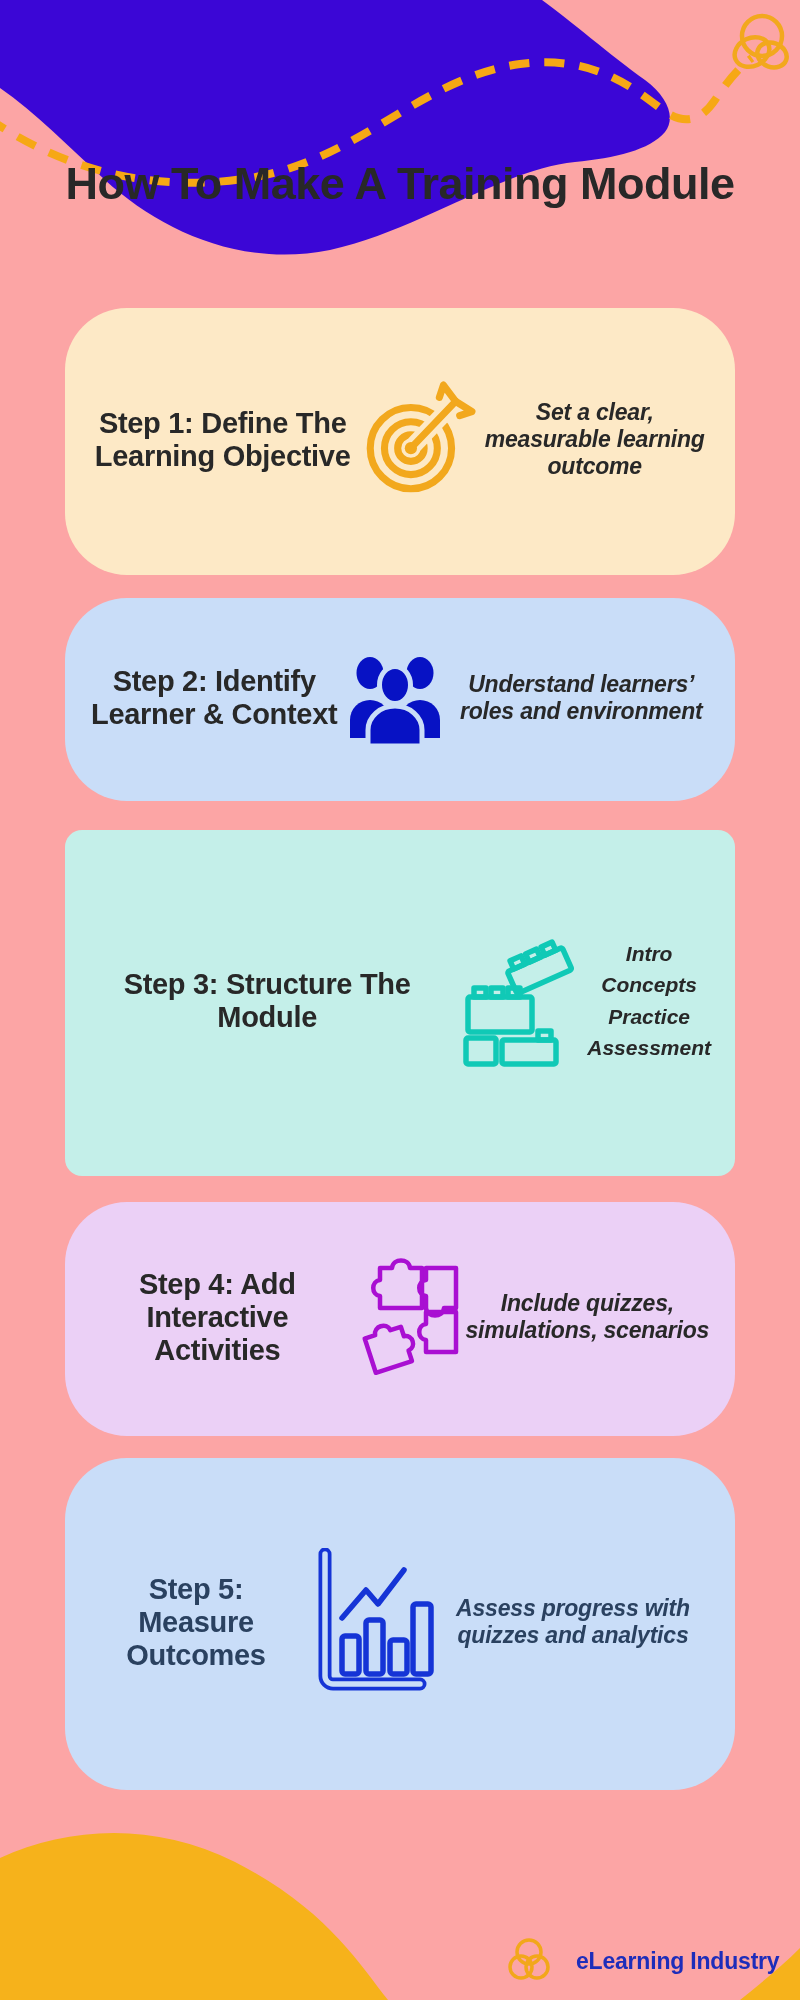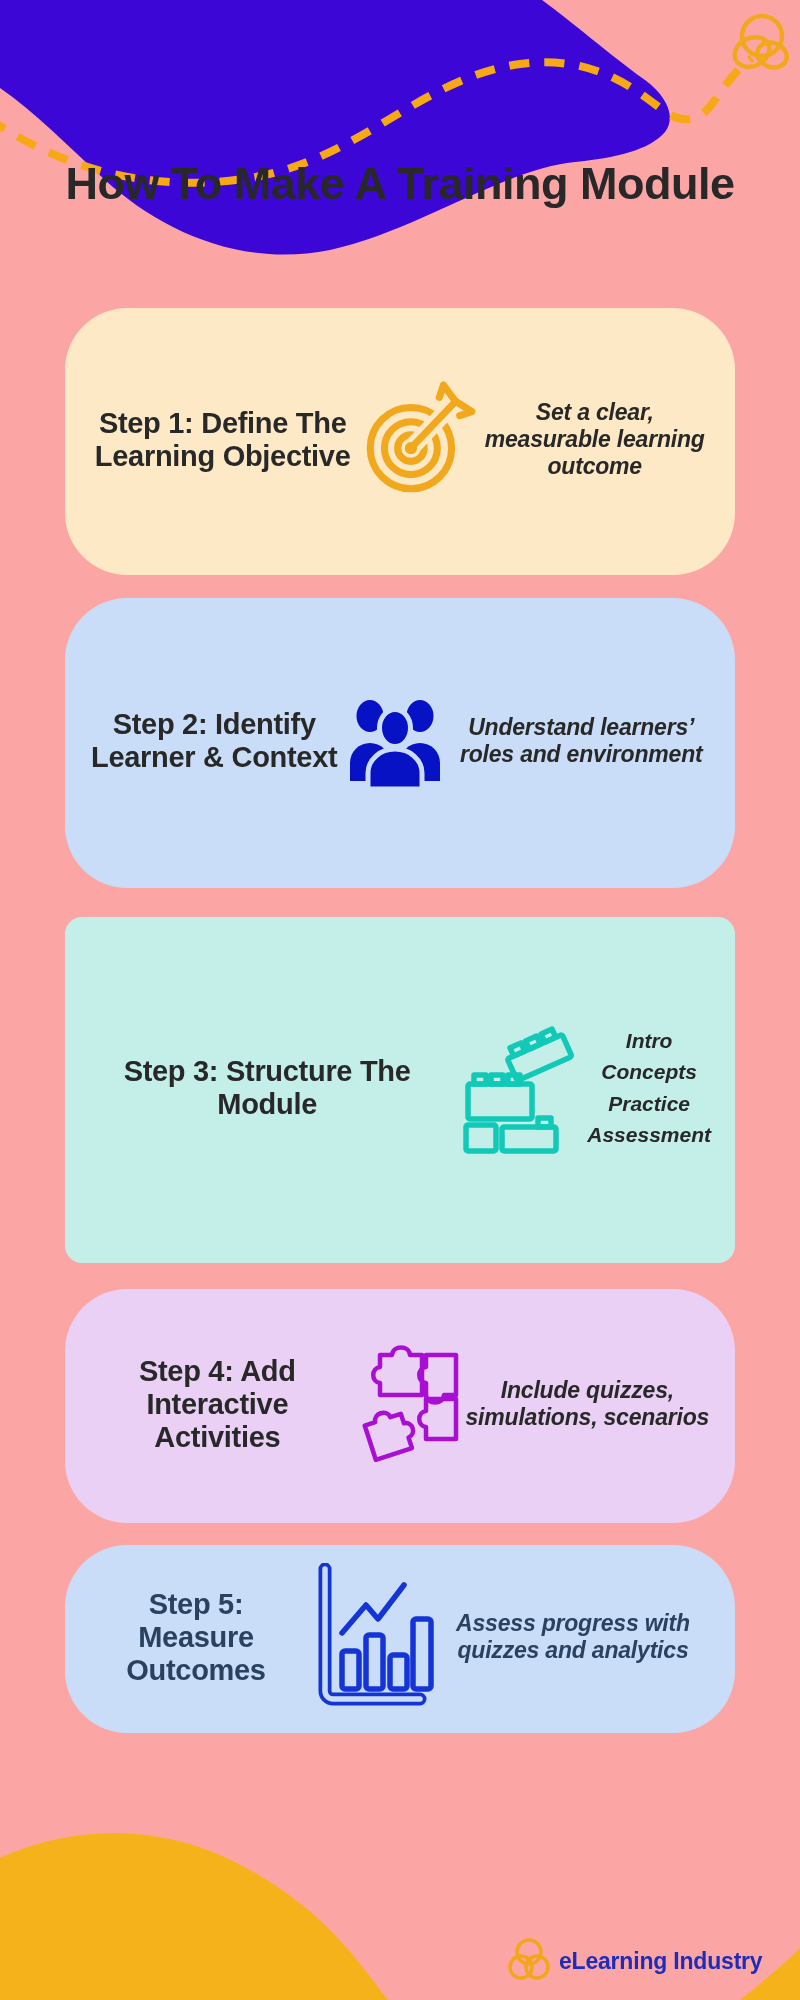--- a/index.html
+++ b/index.html
@@ -21,7 +21,7 @@
     padding:26px 24px 30px;
   }
   .c1{height:267px;background:#FDE9C6;margin-top:98px;}
-  .c2{height:290px;background:#C9DDF8;margin-top:23px;}
+  .c2{height:203px;background:#C9DDF8;margin-top:23px;}
   .c3{height:346px;background:#C4EFE9;margin-top:29px;border-radius:17px;}
   .c4{height:234px;background:#EBD0F6;margin-top:26px;}
   .c5{height:188px;background:#C9DDF8;margin-top:22px;}

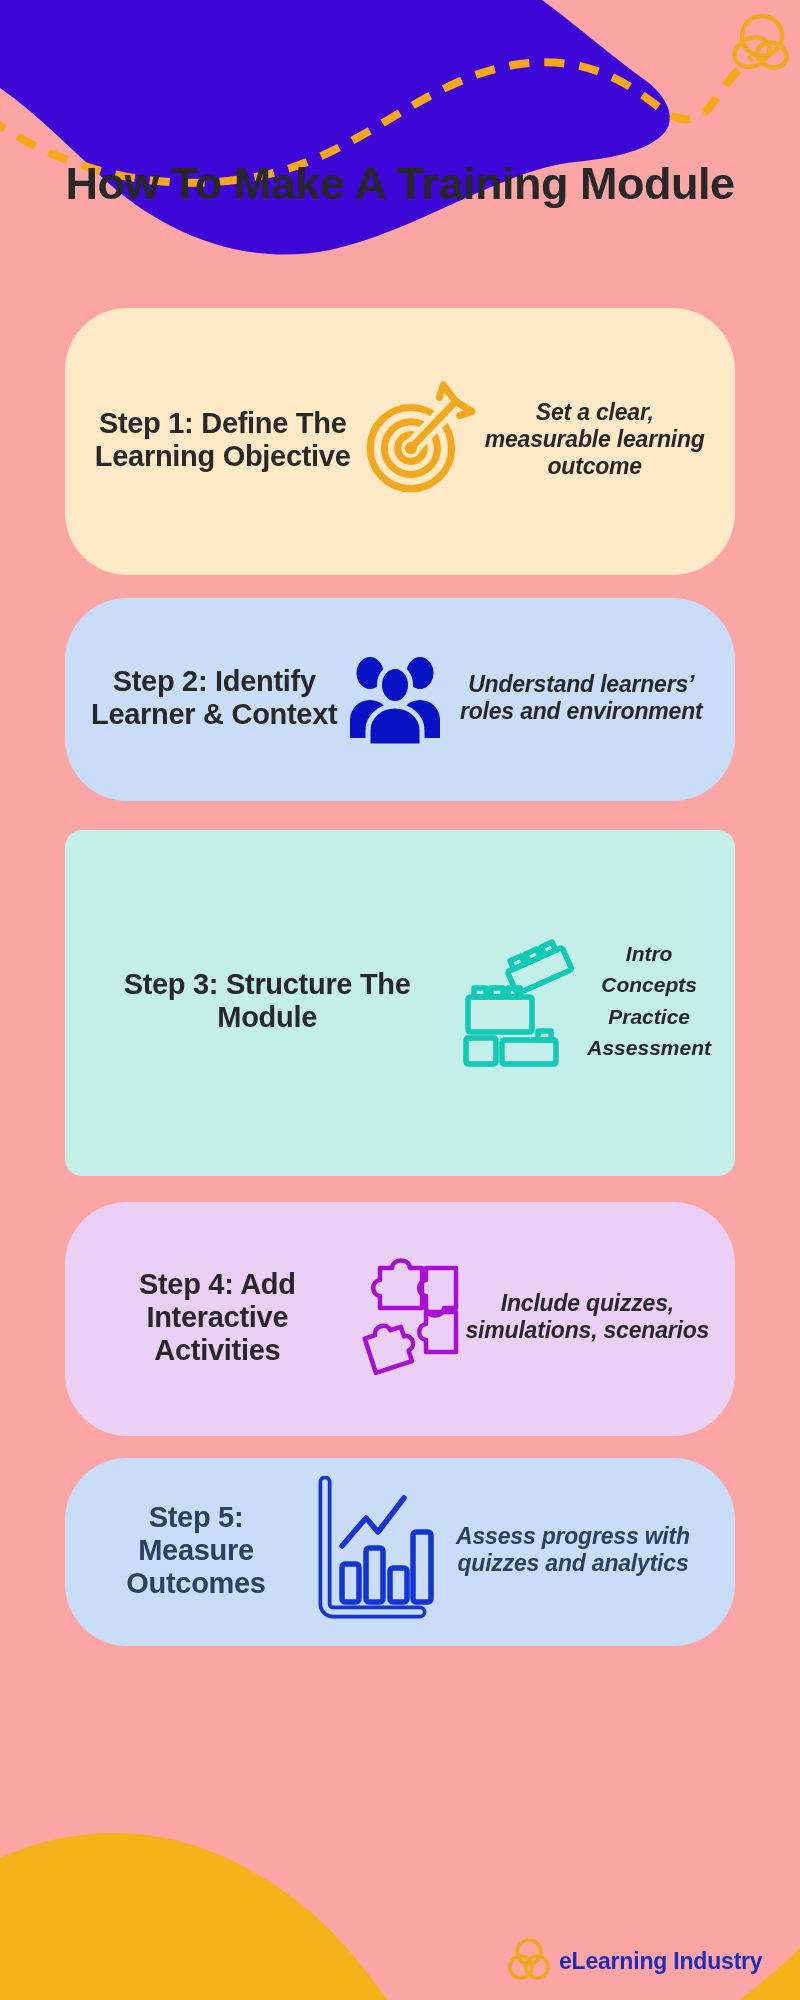--- a/index.html
+++ b/index.html
@@ -24,7 +24,7 @@
   .c2{height:203px;background:#C9DDF8;margin-top:23px;}
   .c3{height:346px;background:#C4EFE9;margin-top:29px;border-radius:17px;}
   .c4{height:234px;background:#EBD0F6;margin-top:26px;}
-  .c5{height:188px;background:#C9DDF8;margin-top:22px;}
+  .c5{height:332px;background:#C9DDF8;margin-top:22px;}
   .card h2{
     margin:0;font-size:29px;font-weight:800;letter-spacing:-0.3px;color:#282828;text-align:center;
   }

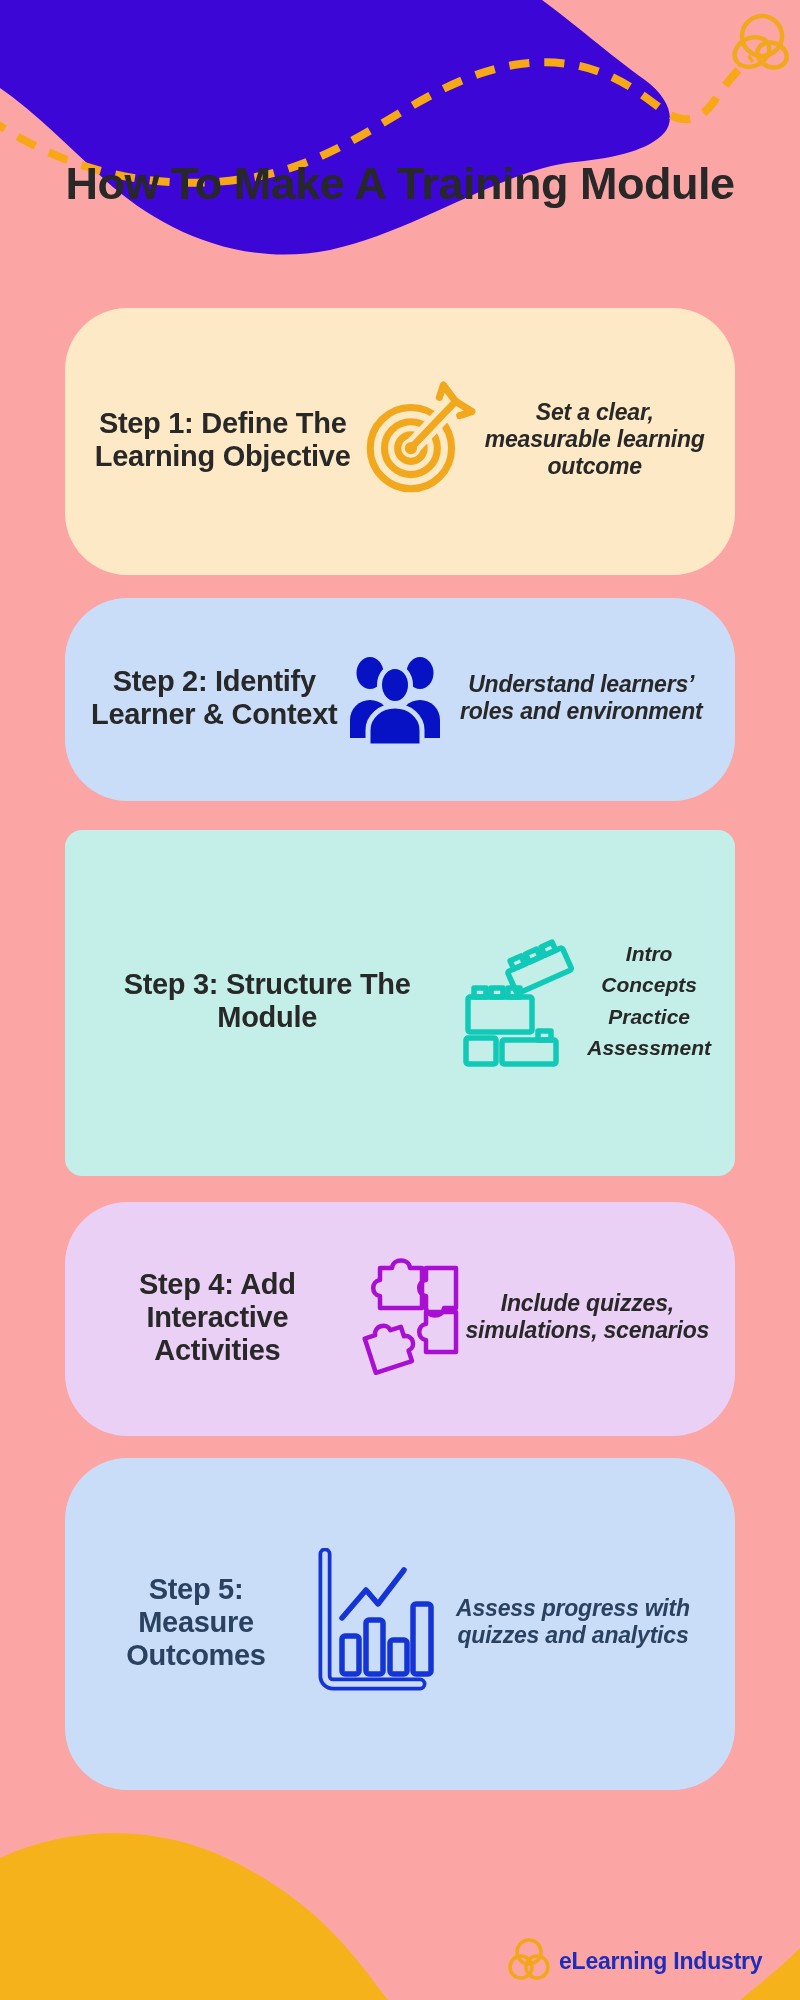--- a/index.html
+++ b/index.html
@@ -36,7 +36,7 @@
   .module-list{display:flex;flex-direction:column;align-items:center;gap:7px;}
   .module-list span{font-size:21px;font-weight:700;color:#282828;line-height:1.15;font-style:italic;}
   .brand{
-    position:absolute;left:506px;top:1936px;display:flex;align-items:center;gap:7px;
+    position:absolute;left:506px;top:1936px;display:flex;align-items:center;gap:24px;
   }
   .brand .name{font-size:23px;font-weight:600;color:#1D2DBA;letter-spacing:-0.2px;}
 </style>

